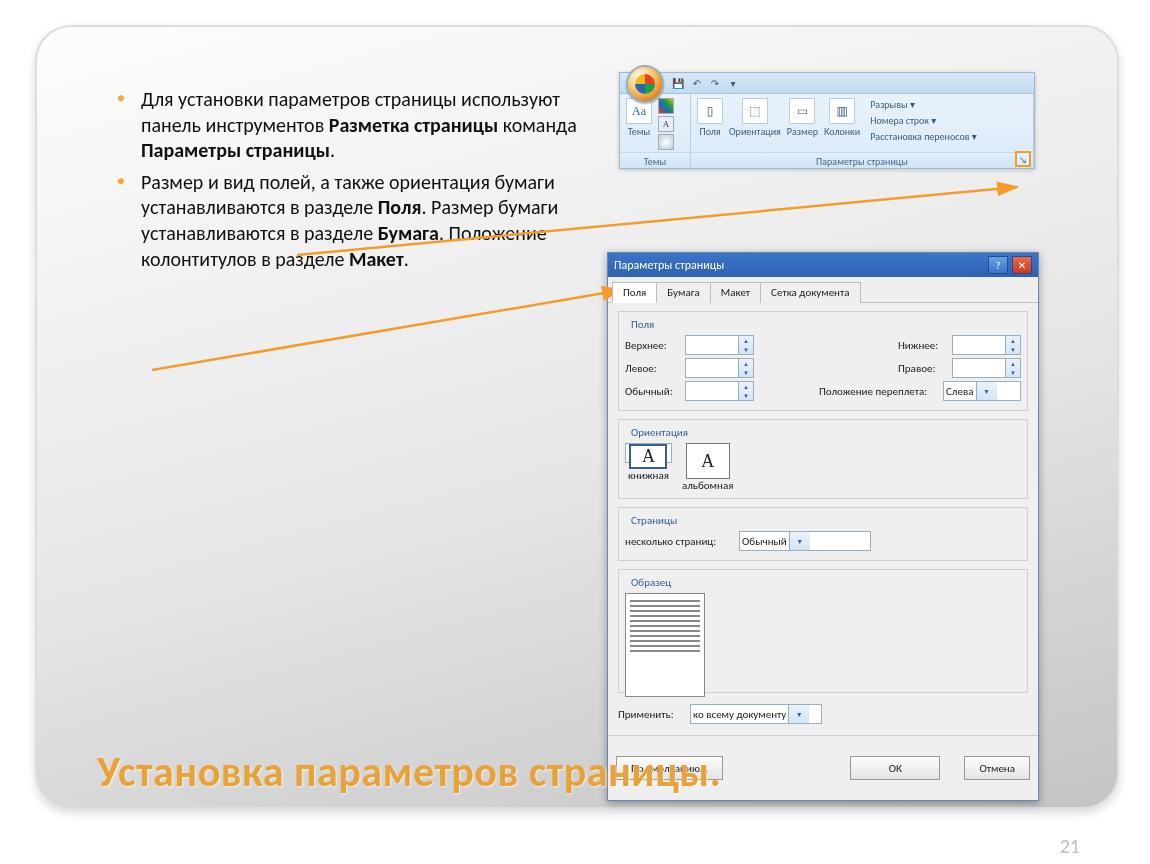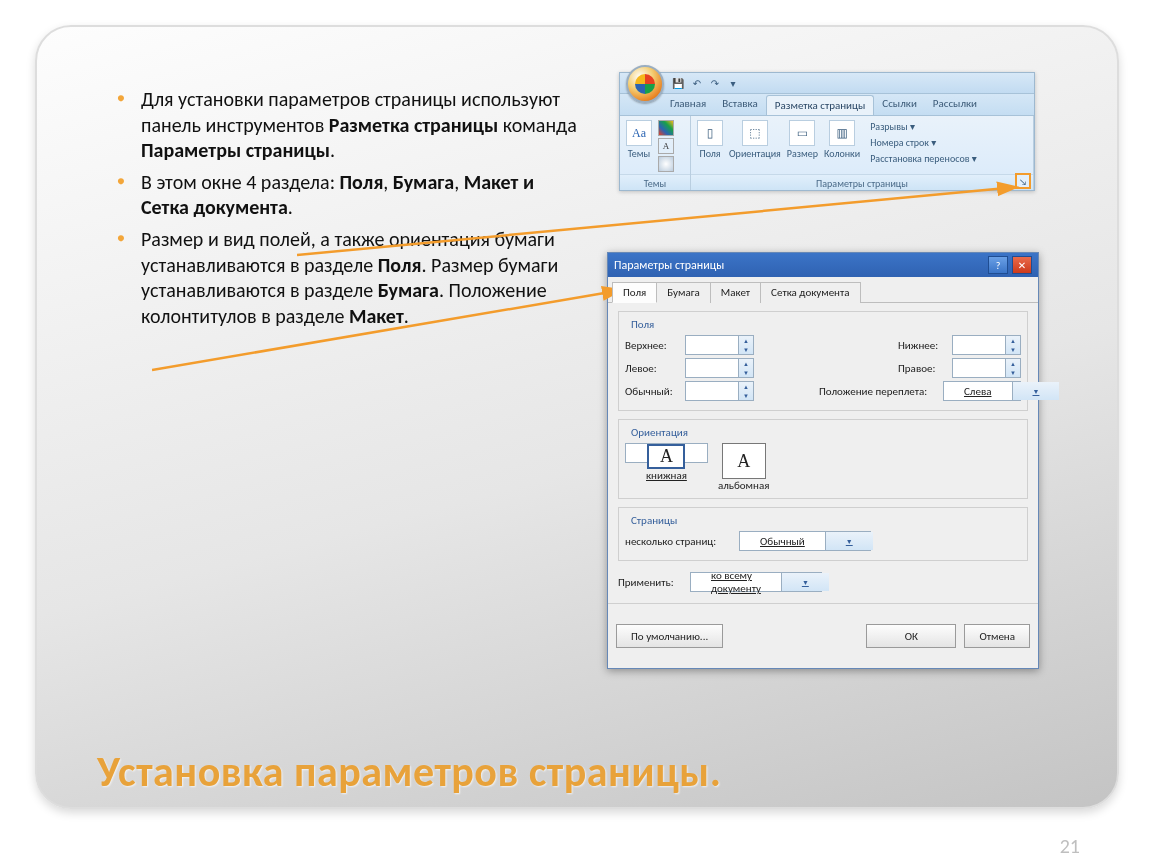--- a/index.html
+++ b/index.html
@@ -312,14 +312,6 @@
       <span class="qat-ico">↶</span>
       <span class="qat-ico">↷</span>
       <span class="qat-ico">▾</span>
-    </div>
-    <div class="tabs">
-      <div style="width:42px"></div>
-      <div class="tab">Главная</div>
-      <div class="tab">Вставка</div>
-      <div class="tab active">Разметка страницы</div>
-      <div class="tab">Ссылки</div>
-      <div class="tab">Рассылки</div>
     </div>
     <div class="ribrow">
       <div class="group" style="width:58px">

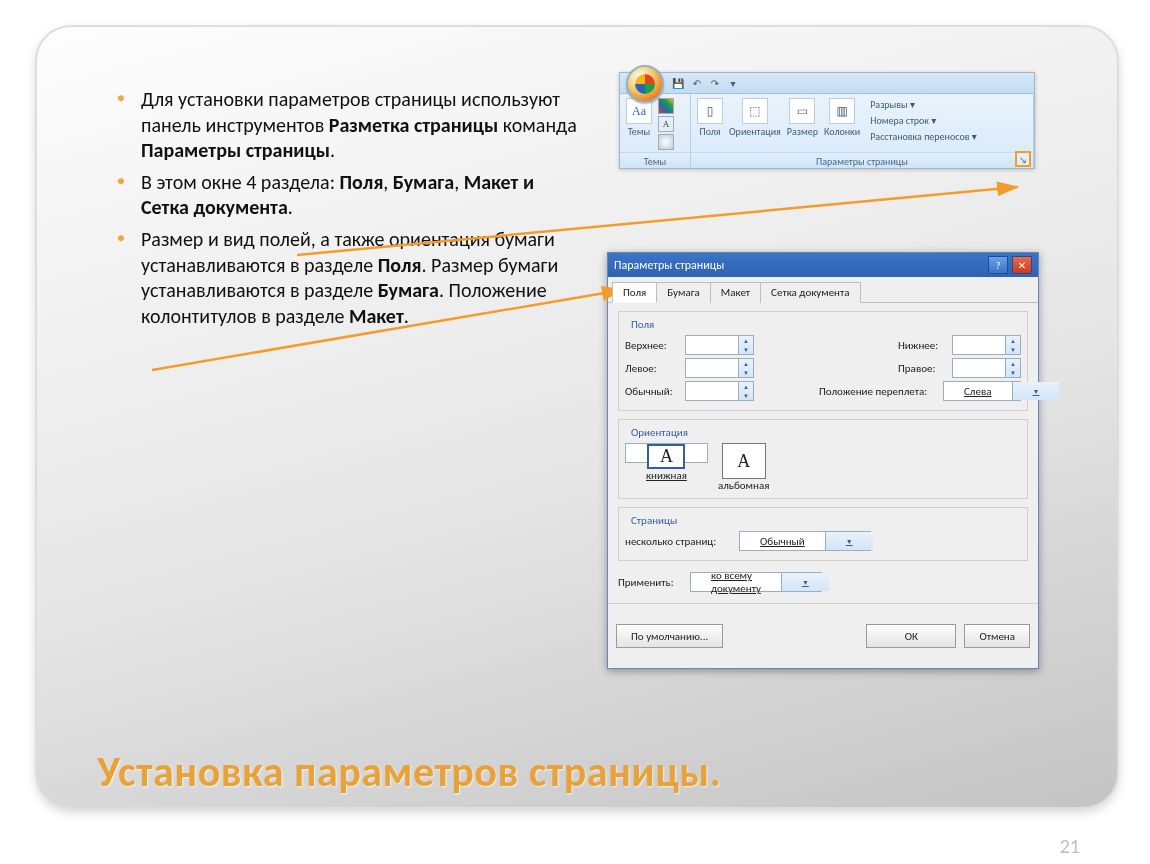--- a/index.html
+++ b/index.html
@@ -294,9 +294,6 @@
   <ul class="body">
     <li>
       <span>Для установки параметров страницы используют панель инструментов </span><b>Разметка страницы</b><span> команда </span><b>Параметры страницы</b><span>.</span>
-    </li>
-    <li>
-      <span>В этом окне 4 раздела: </span><b>Поля</b><span>, </span><b>Бумага</b><span>, </span><b>Макет и Сетка документа</b><span>.</span>
     </li>
     <li>
       <span>Размер и вид полей, а также ориентация бумаги устанавливаются в разделе </span><b>Поля</b><span>. Размер бумаги устанавливаются в разделе </span><b>Бумага</b><span>. Положение колонтитулов в разделе </span><b>Макет</b><span>.</span>

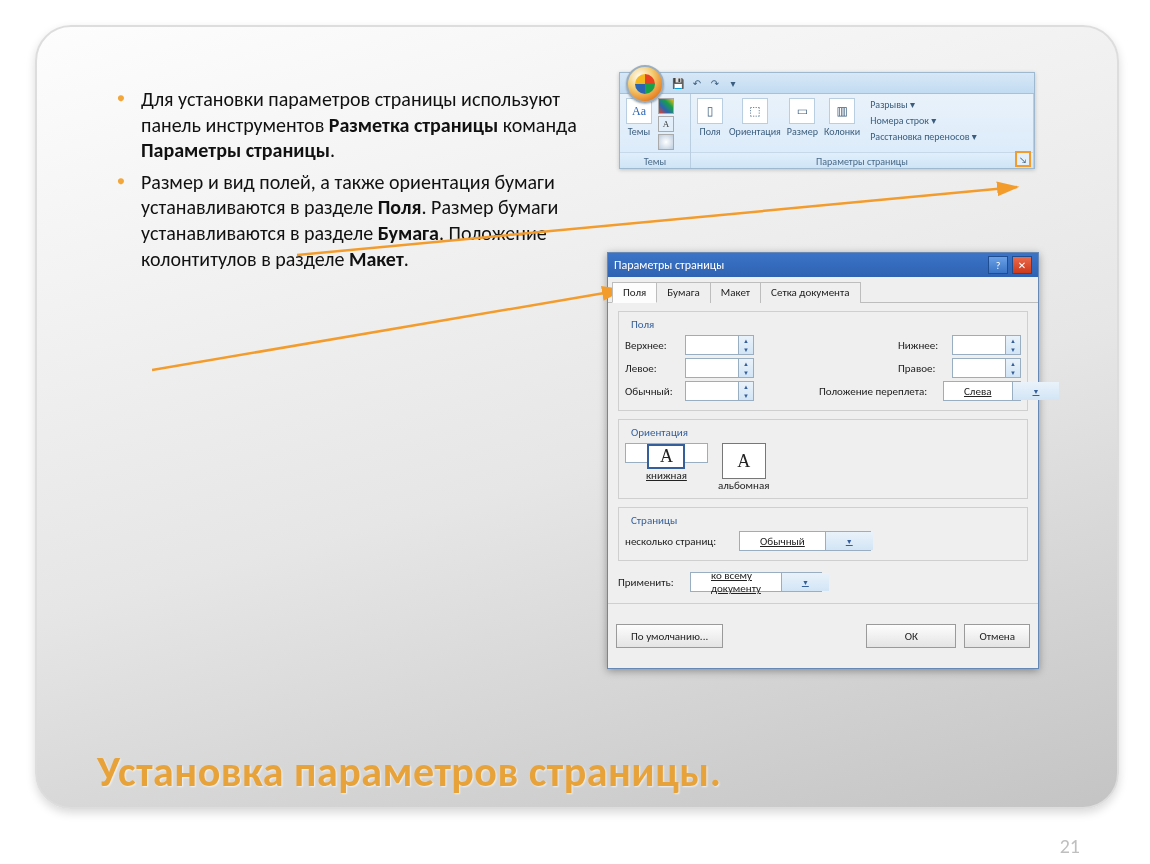--- a/index.html
+++ b/index.html
@@ -244,7 +244,7 @@
     background:#fff;
     height:18px;align-items:center;
   }
-  .sel span{padding:0 20px;text-decoration:underline;}
+  .sel span{padding:0 2px;}
   .sel .dd{
     width:16px;height:100%;border-left:1px solid #9aaec1;
     background:linear-gradient(#eaf2fa,#d2e5f6);

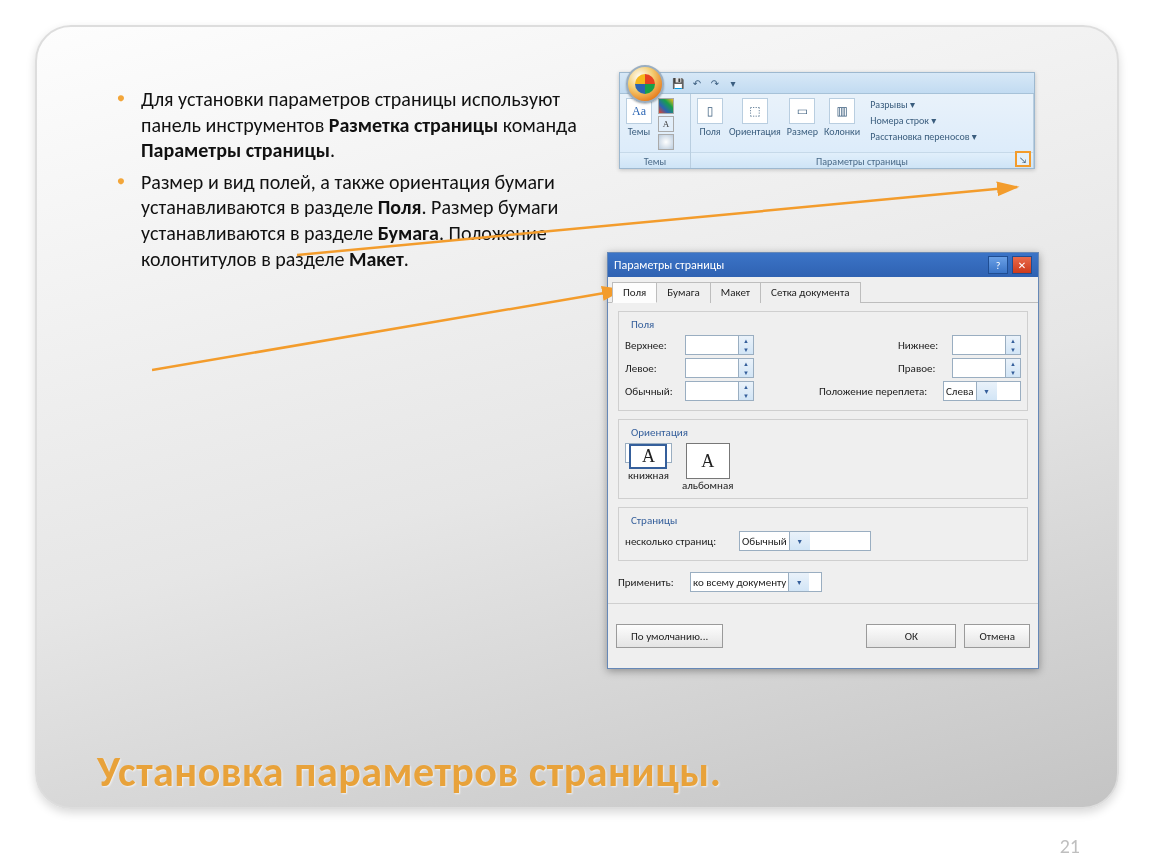--- a/index.html
+++ b/index.html
@@ -456,6 +456,22 @@
         </div>
       </div>
 
+      <div class="fs" style="height:110px">
+        <div class="fs-title">Образец</div>
+        <div class="preview">
+          <div></div>
+            <div></div>
+            <div></div>
+            <div></div>
+            <div></div>
+            <div></div>
+            <div></div>
+            <div></div>
+            <div></div>
+            <div></div>
+            <div></div>
+        </div>
+      </div>
 
       <div class="field-row" style="margin-top:11px">
         <span style="width:68px">Применить:</span>

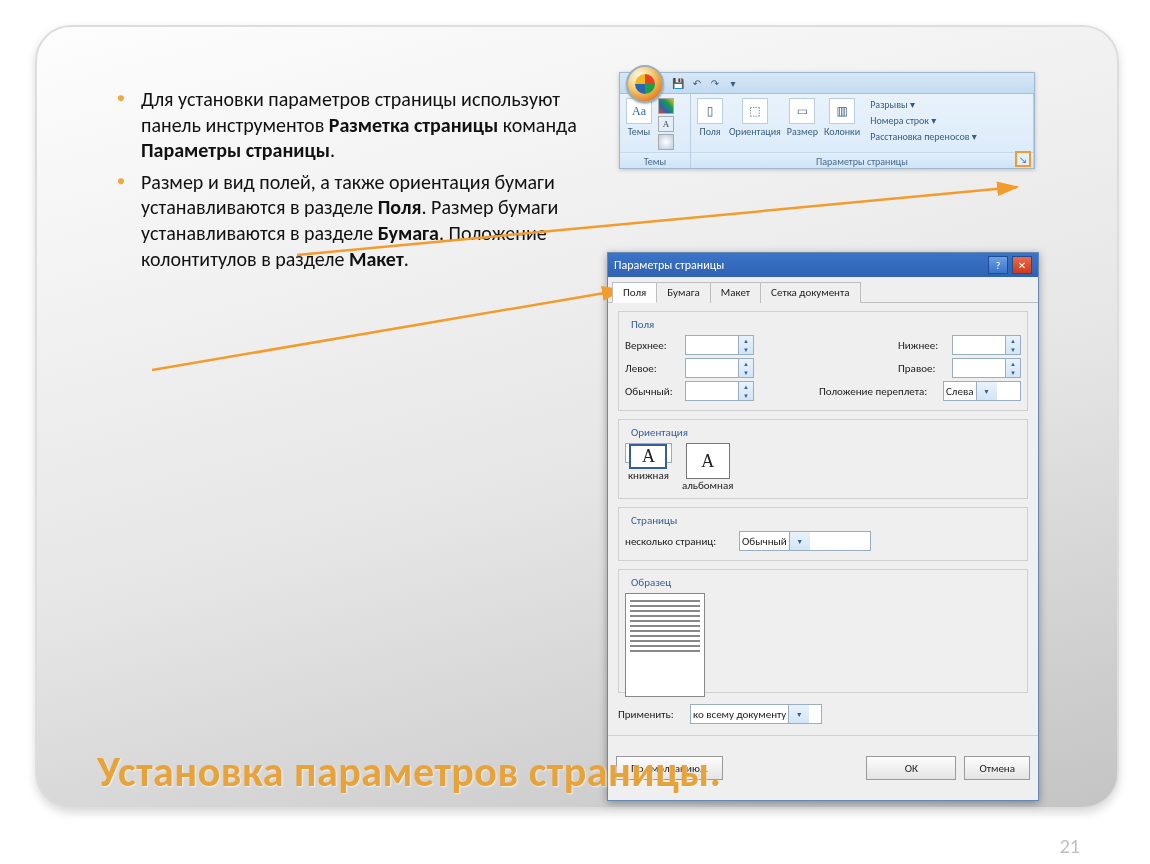--- a/index.html
+++ b/index.html
@@ -483,7 +483,7 @@
     </div>
     <div class="footer">
       <div class="btn">По умолчанию...</div>
-      <div style="display:flex;gap:8px">
+      <div style="display:flex;gap:24px">
         <div class="btn" style="width:60px">ОК</div>
         <div class="btn">Отмена</div>
       </div>

